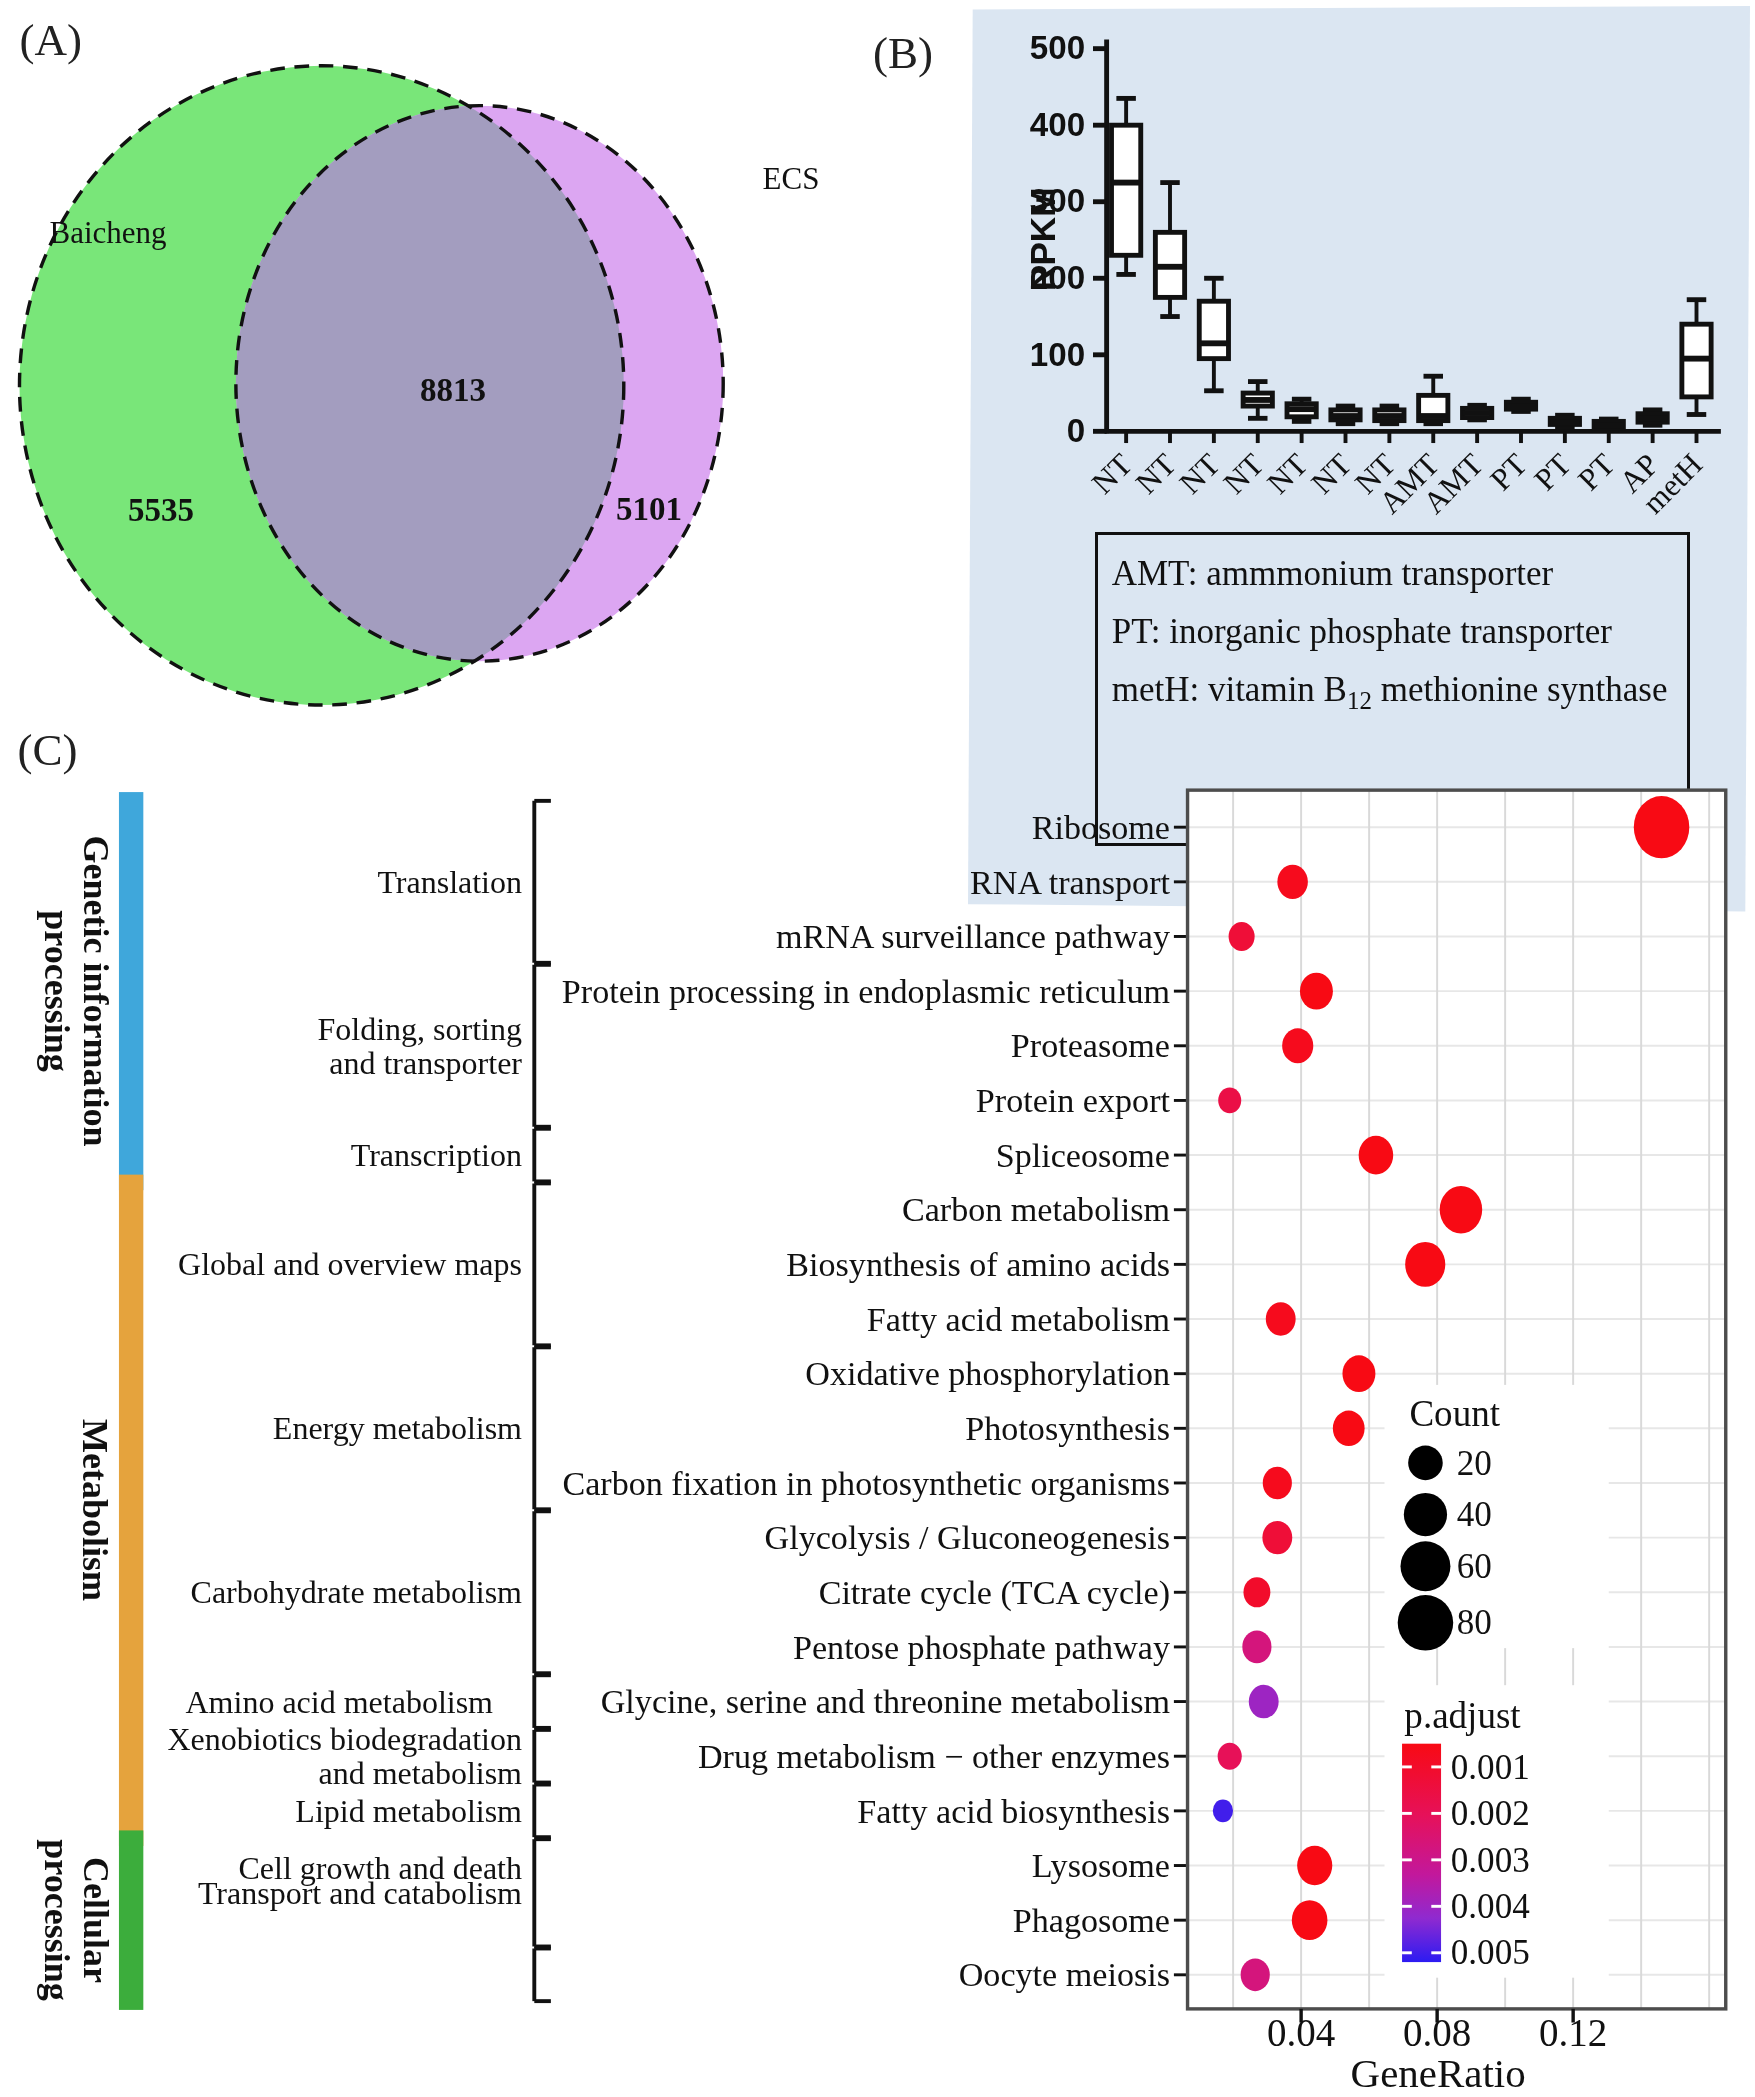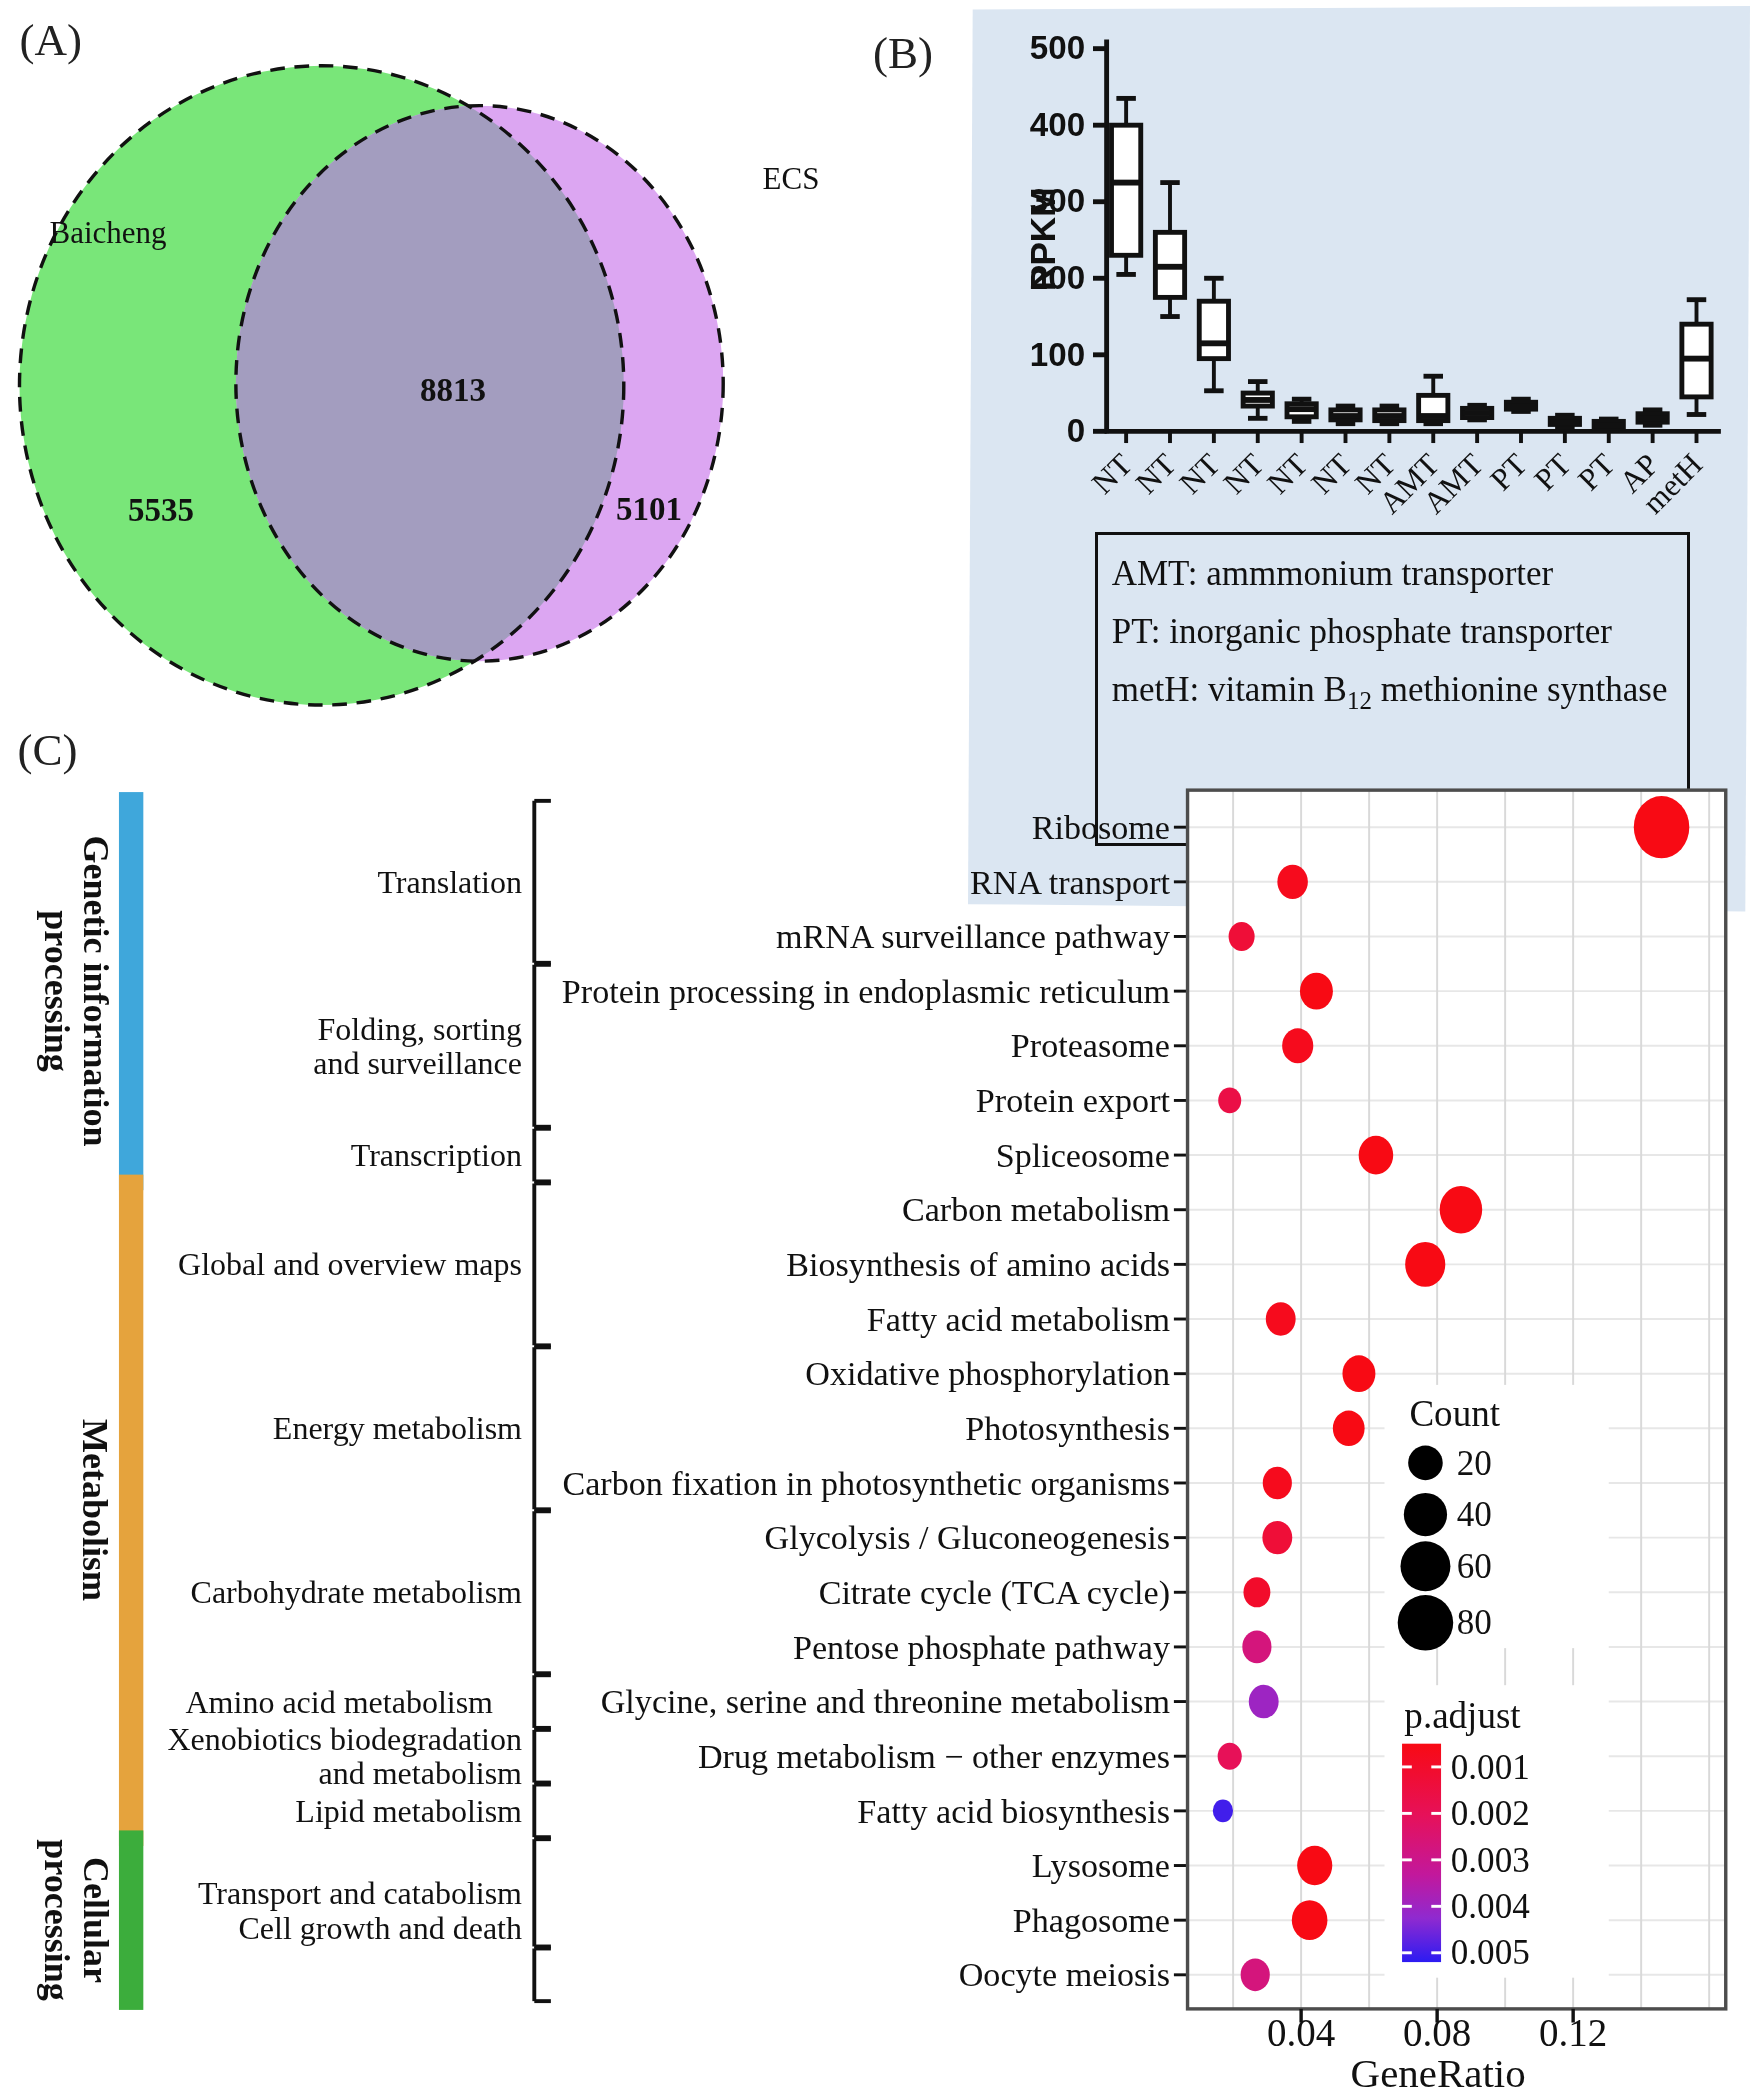--- a/index.html
+++ b/index.html
@@ -77,7 +77,7 @@
       </div>
       <div class="subcat" style="left: 522px; top: 1046px;">
         <div>Folding, sorting</div>
-        <div>and surveillance</div>
+        <div>and transporter</div>
       </div>
       <div class="subcat" style="left: 522px; top: 1155px;">
         <div>Transcription</div>

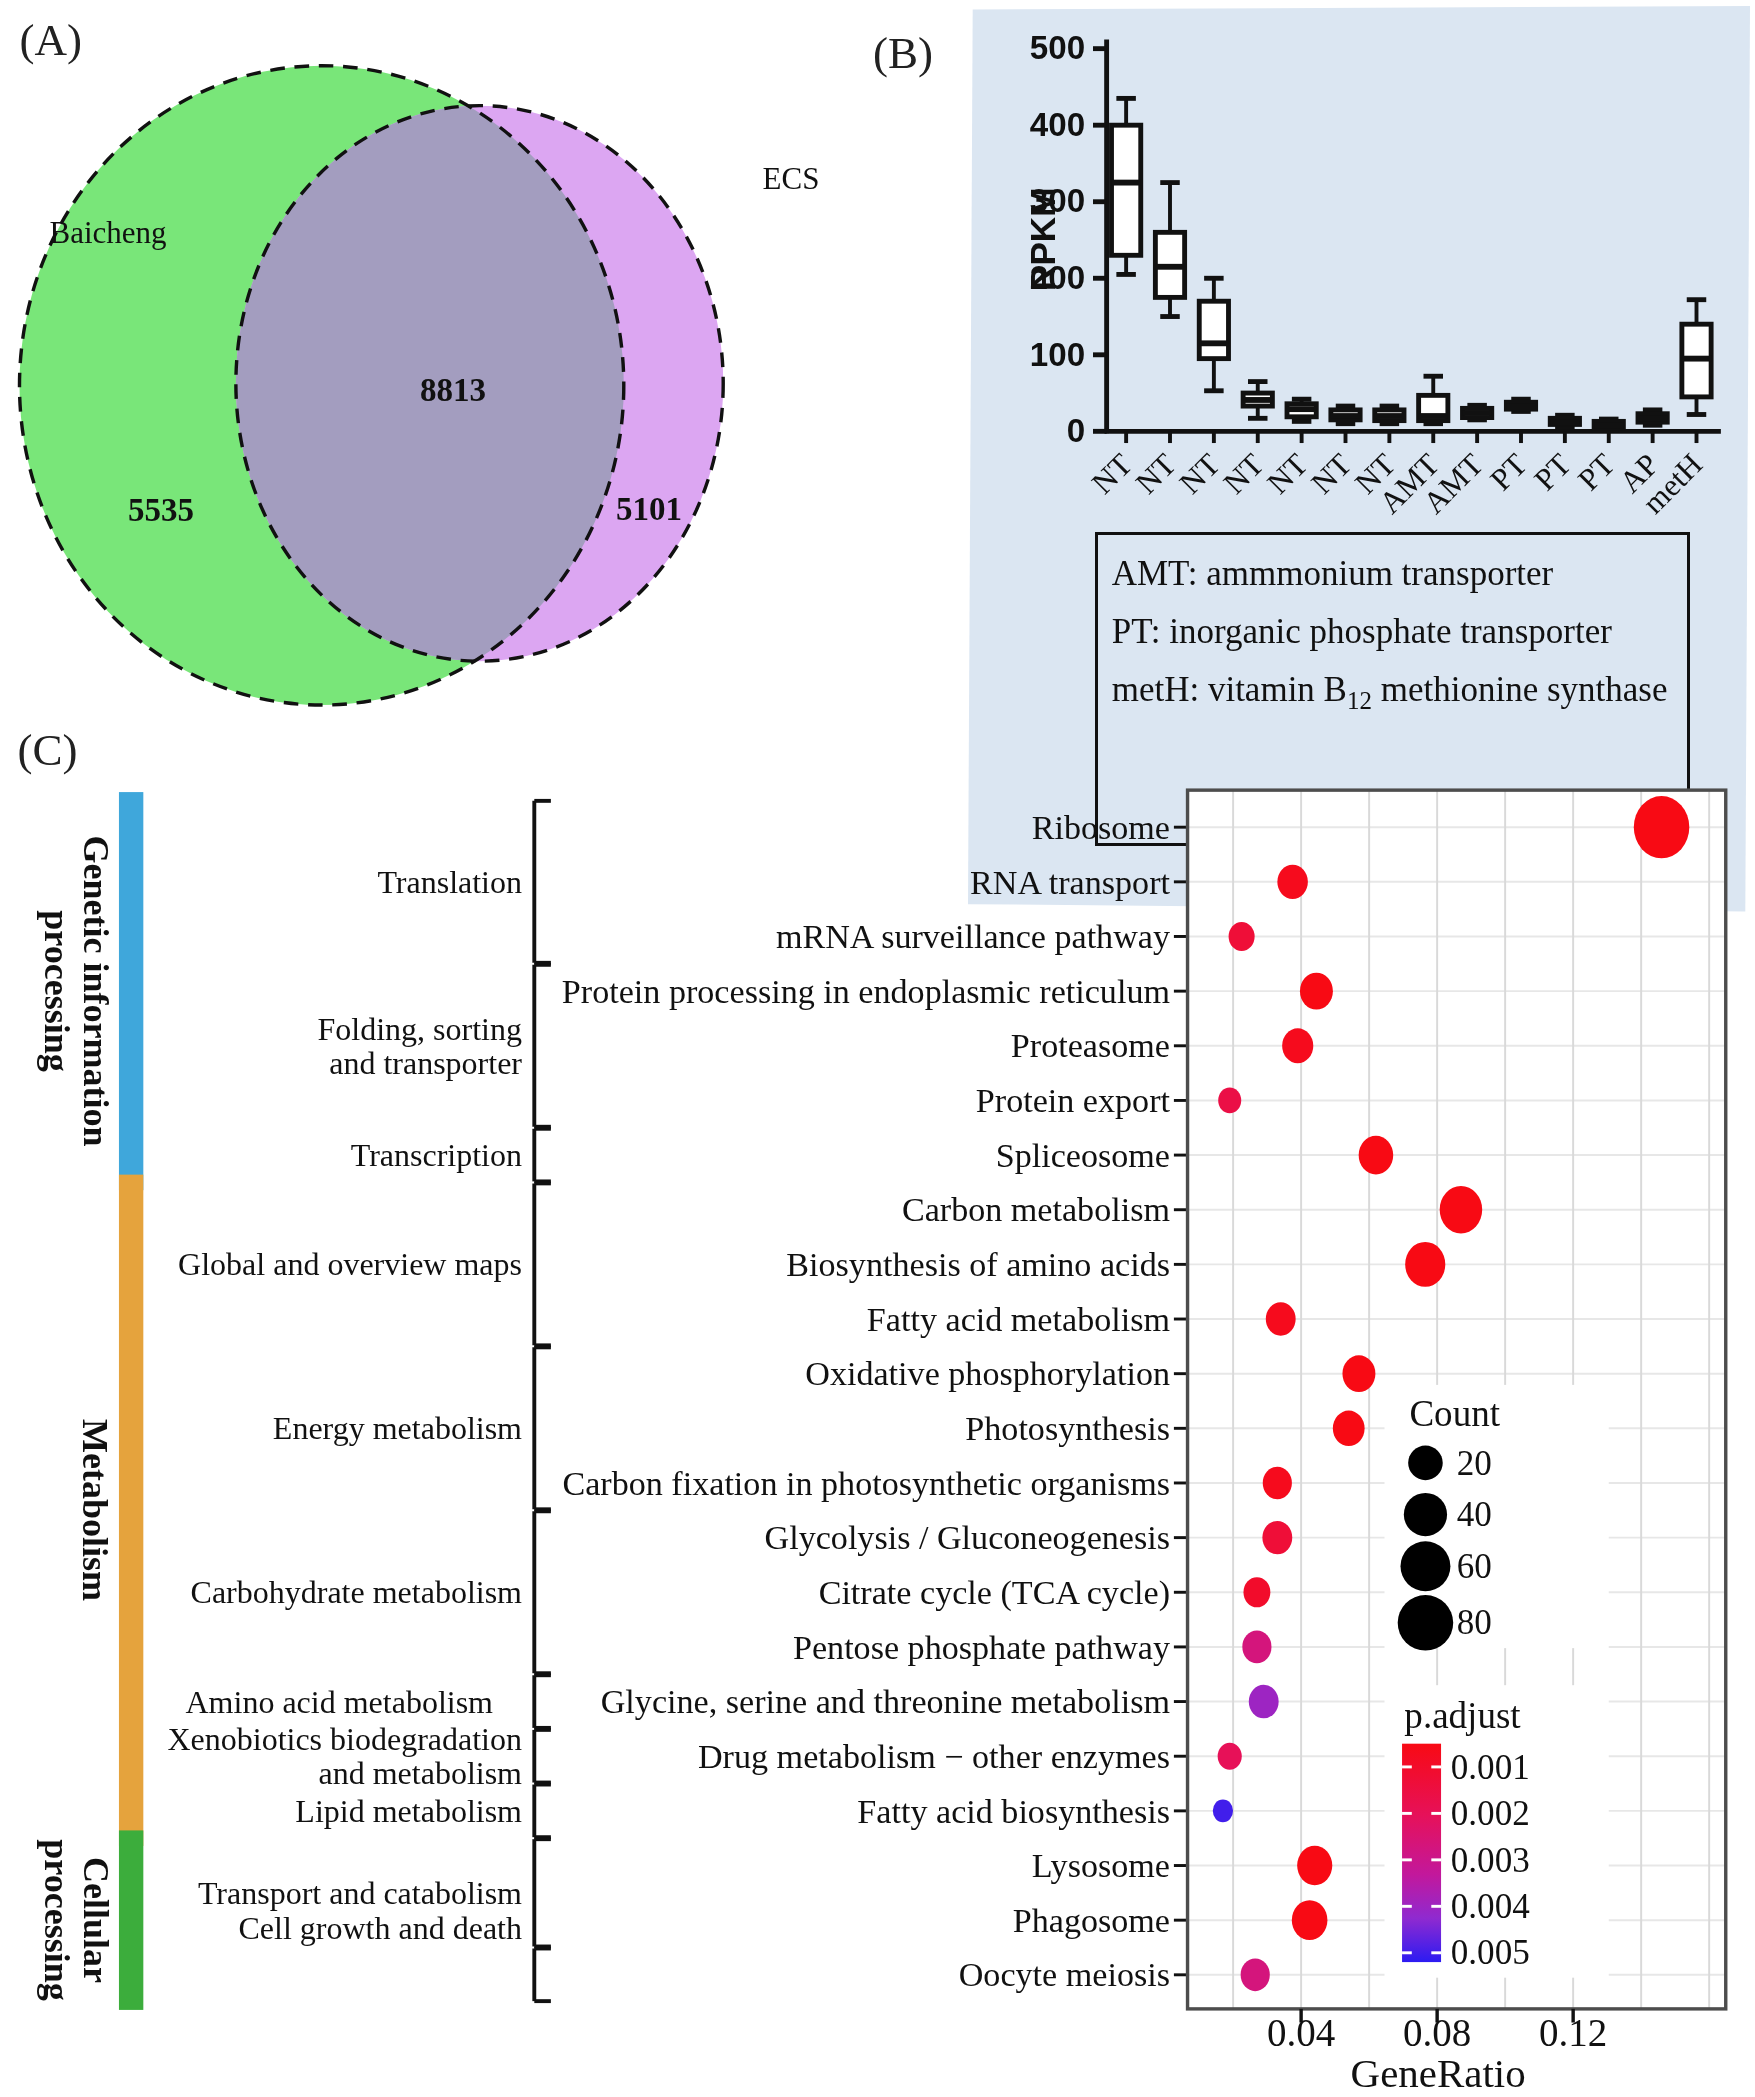--- a/index.html
+++ b/index.html
@@ -104,7 +104,7 @@
       <div class="subcat" style="left: 522px; top: 1893px;">
         <div>Transport and catabolism</div>
       </div>
-      <div class="subcat" style="left: 522px; top: 1928px;">
+      <div class="subcat" style="left: 522px; top: 1868px;">
         <div>Cell growth and death</div>
       </div>
     </div>

